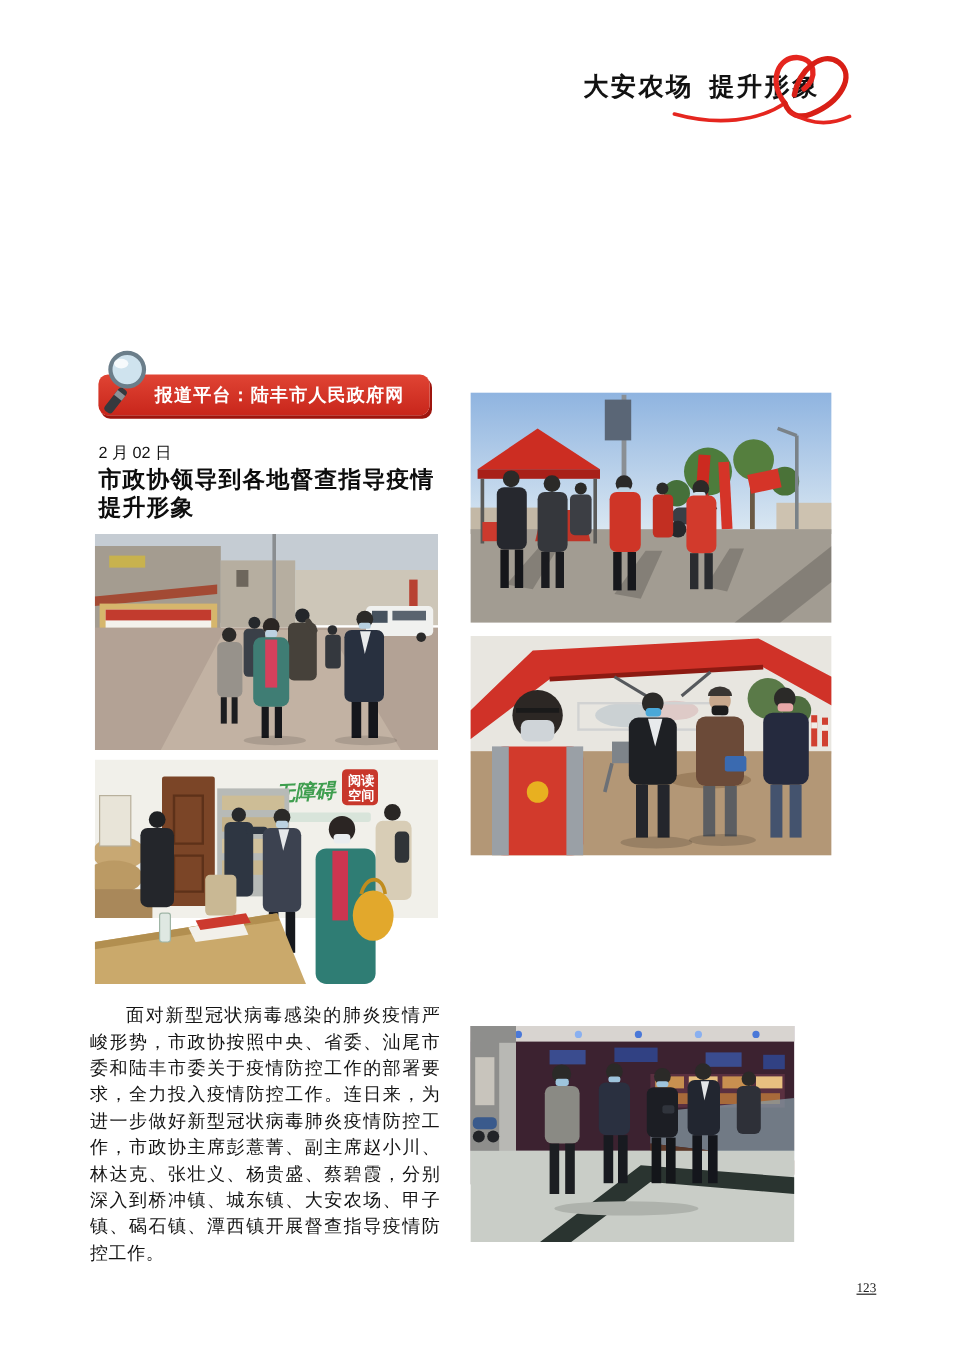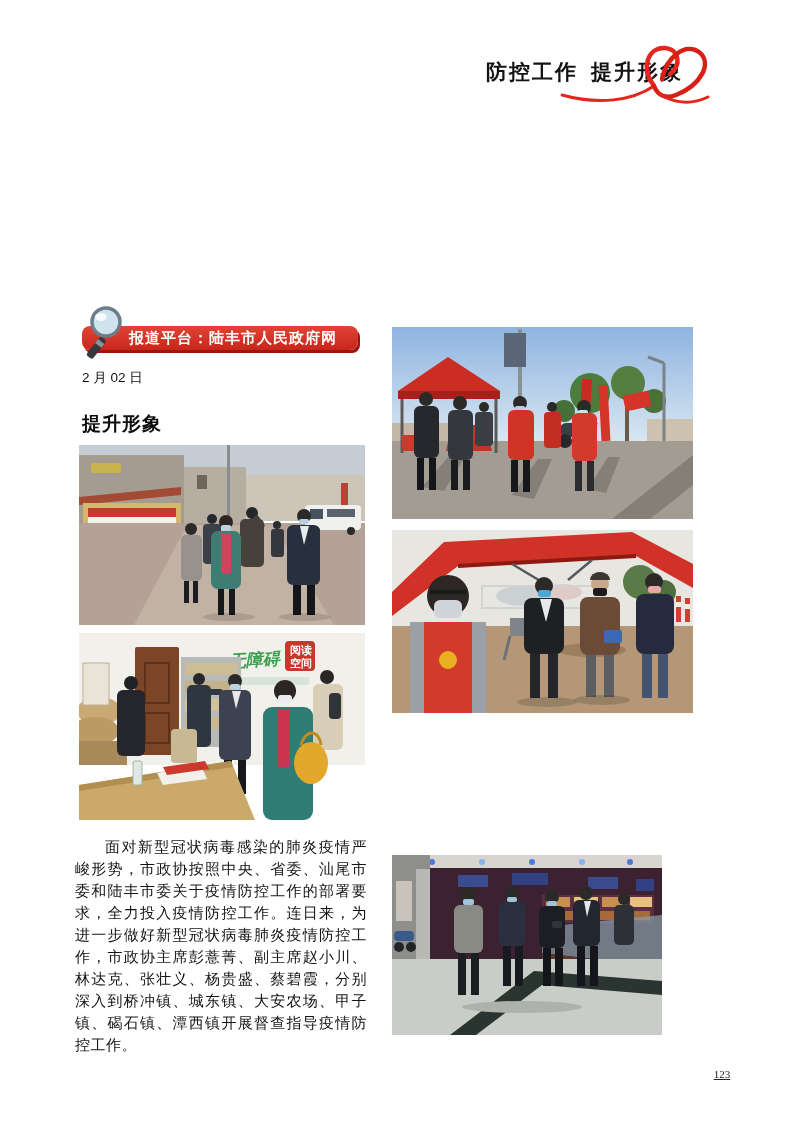--- a/index.html
+++ b/index.html
@@ -46,7 +46,7 @@
 <div class="page">
 
   <div class="slogan">
-    <span>防控工作</span><span class="gap"></span><span>提升形象</span>
+    <span>大安农场</span><span class="gap"></span><span>提升形象</span>
   </div>
   <svg class="ribbon-svg" width="160" height="78" viewBox="0 0 160 78">
     <path d="M4,57 C40,67 74,63 96,48" fill="none" stroke="#e5261f" stroke-width="3" stroke-linecap="round"></path>

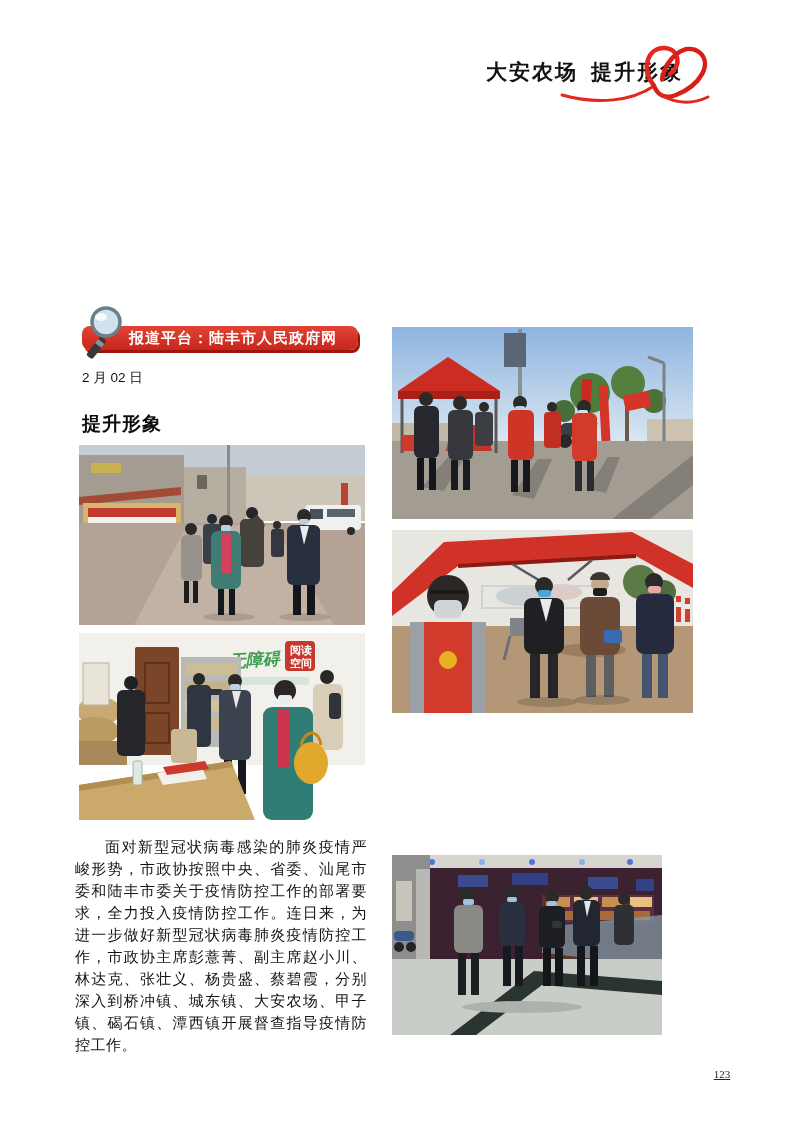--- a/index.html
+++ b/index.html
@@ -13,7 +13,7 @@
   .ribbon-svg{position:absolute;left:558px;top:38px;pointer-events:none;}
 
   
-  .banner{position:absolute;left:82px;top:326px;width:276px;height:24px;border-radius:8px;
+  .banner{position:absolute;left:82px;top:312px;width:276px;height:34px;border-radius:8px;
           background:linear-gradient(#e04434,#c8261b);box-shadow:2px 3px 0 #9e150e;
           display:flex;align-items:center;justify-content:center;}
   .banner-label{font-family:"Liberation Sans","DejaVu Sans",sans-serif;font-weight:700;

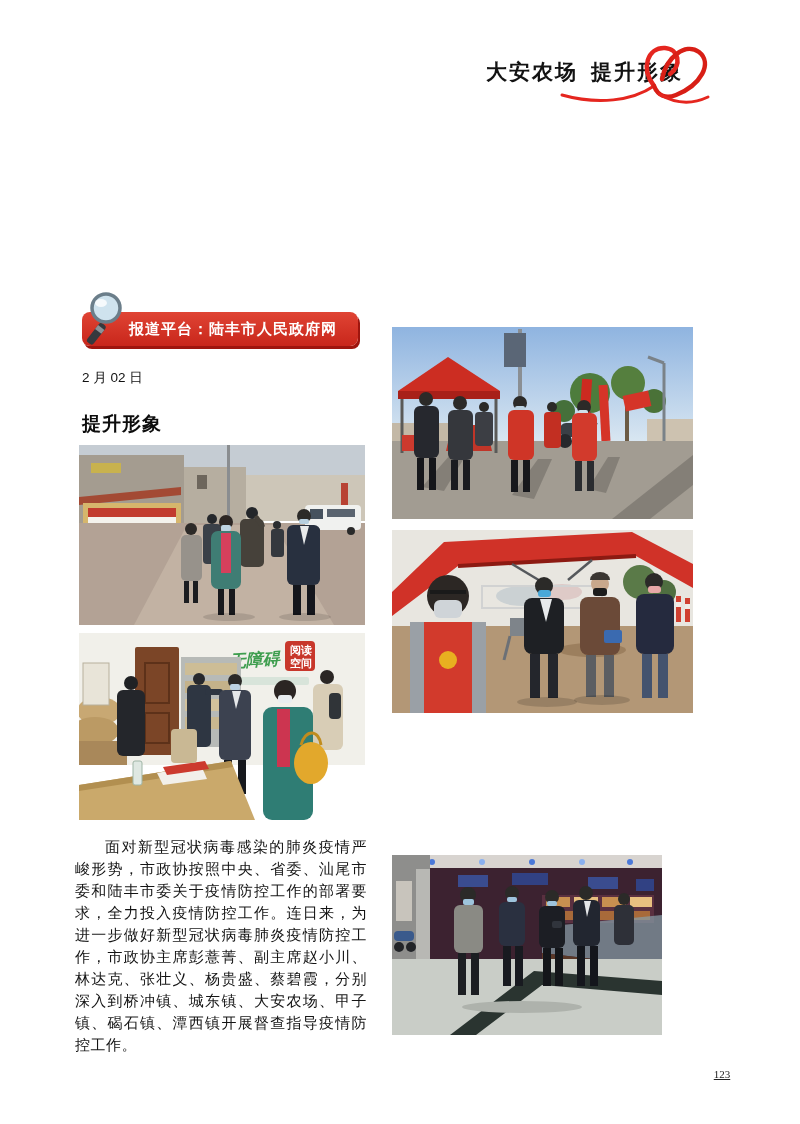--- a/index.html
+++ b/index.html
@@ -69,7 +69,7 @@
 
   <div class="date">2 月 02 日</div>
   <div class="title">
-    <br>
+    <span>市政协领导到各地督查指导疫情</span><br>
     <span>提升形象</span>
   </div>
 

